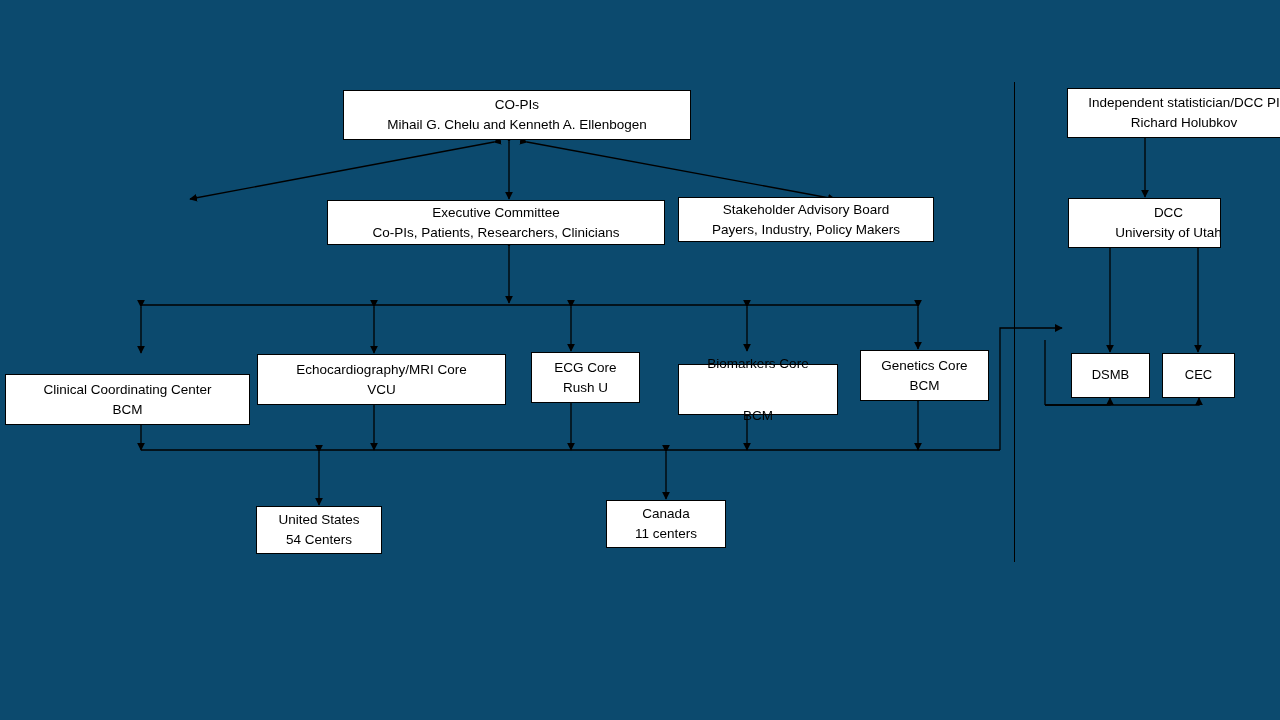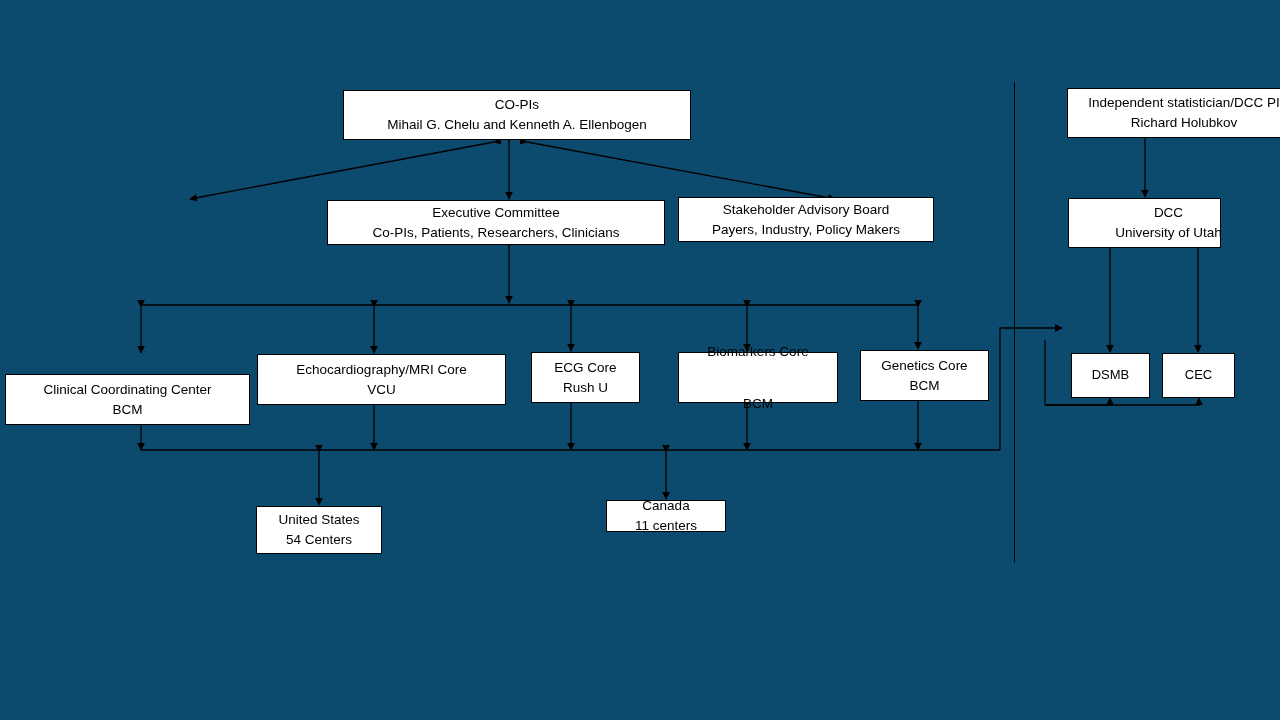--- a/index.html
+++ b/index.html
@@ -147,7 +147,7 @@
     <span class="line2">Rush U</span>
   </div>
 
-  <div class="node" style="left:678px; top:352px; width:160px; height:51px;gap:32px;">
+  <div class="node" style="left:678px; top:364px; width:160px; height:51px;gap:32px;">
     <span class="line1">Biomarkers Core</span>
     <span class="line2">BCM</span>
   </div>

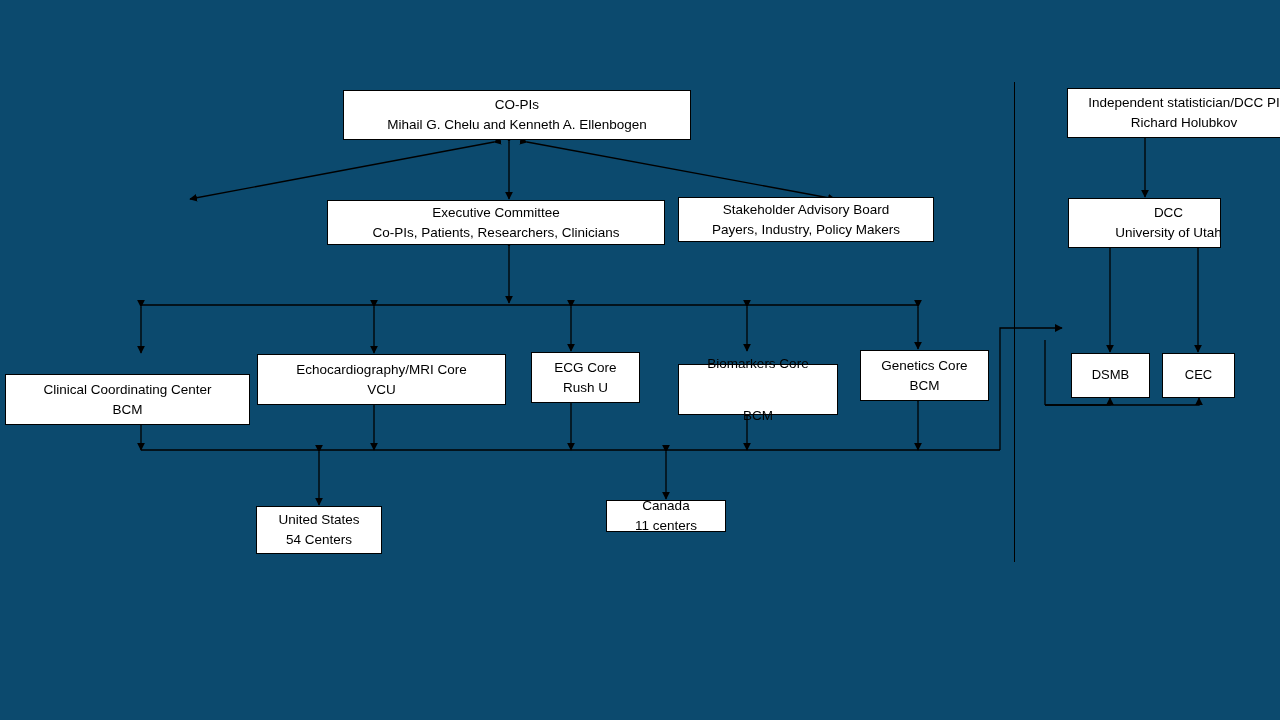--- a/index.html
+++ b/index.html
@@ -162,7 +162,7 @@
     <span class="line2">54 Centers</span>
   </div>
 
-  <div class="node" style="left:606px; top:500px; width:120px; height:32px;">
+  <div class="node" style="left:606px; top:500px; width:120px; height:48px;">
     <span class="line1">Canada</span>
     <span class="line2">11 centers</span>
   </div>

